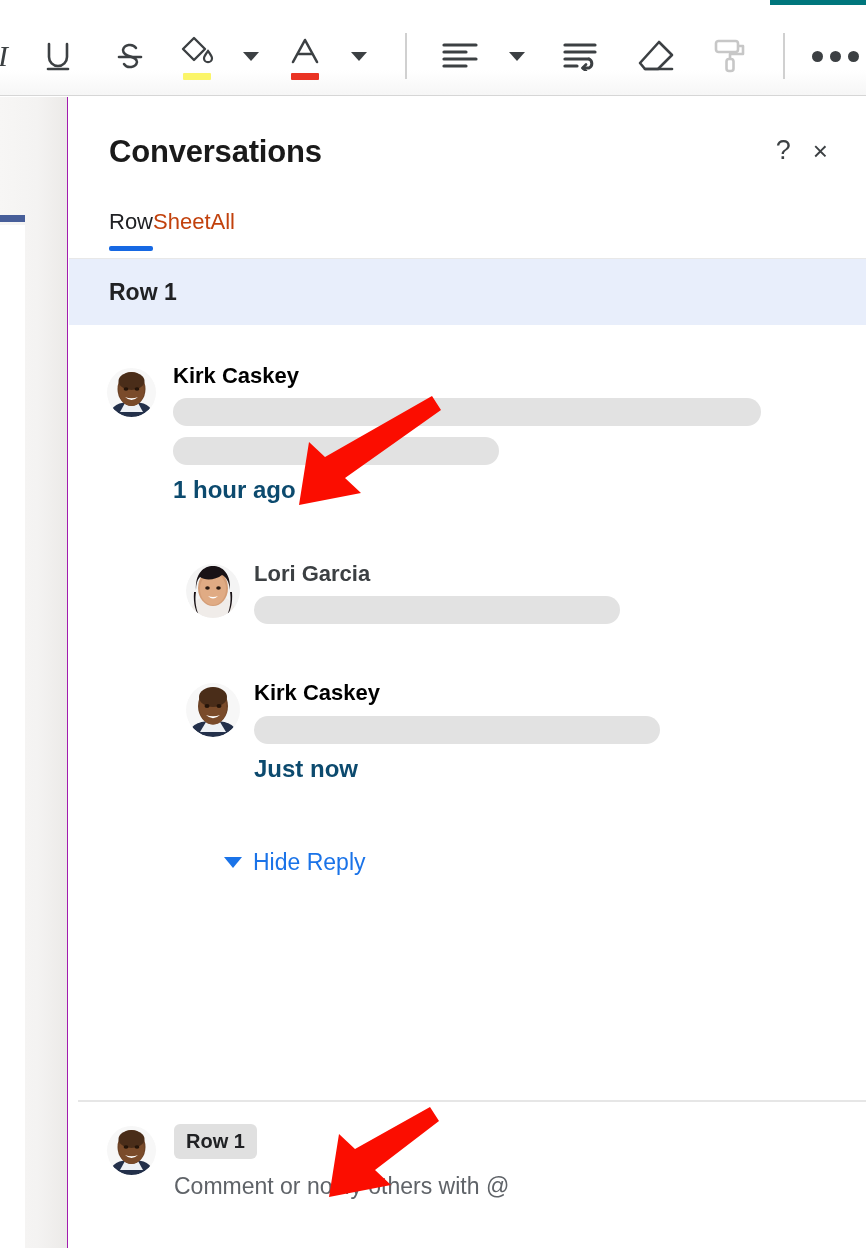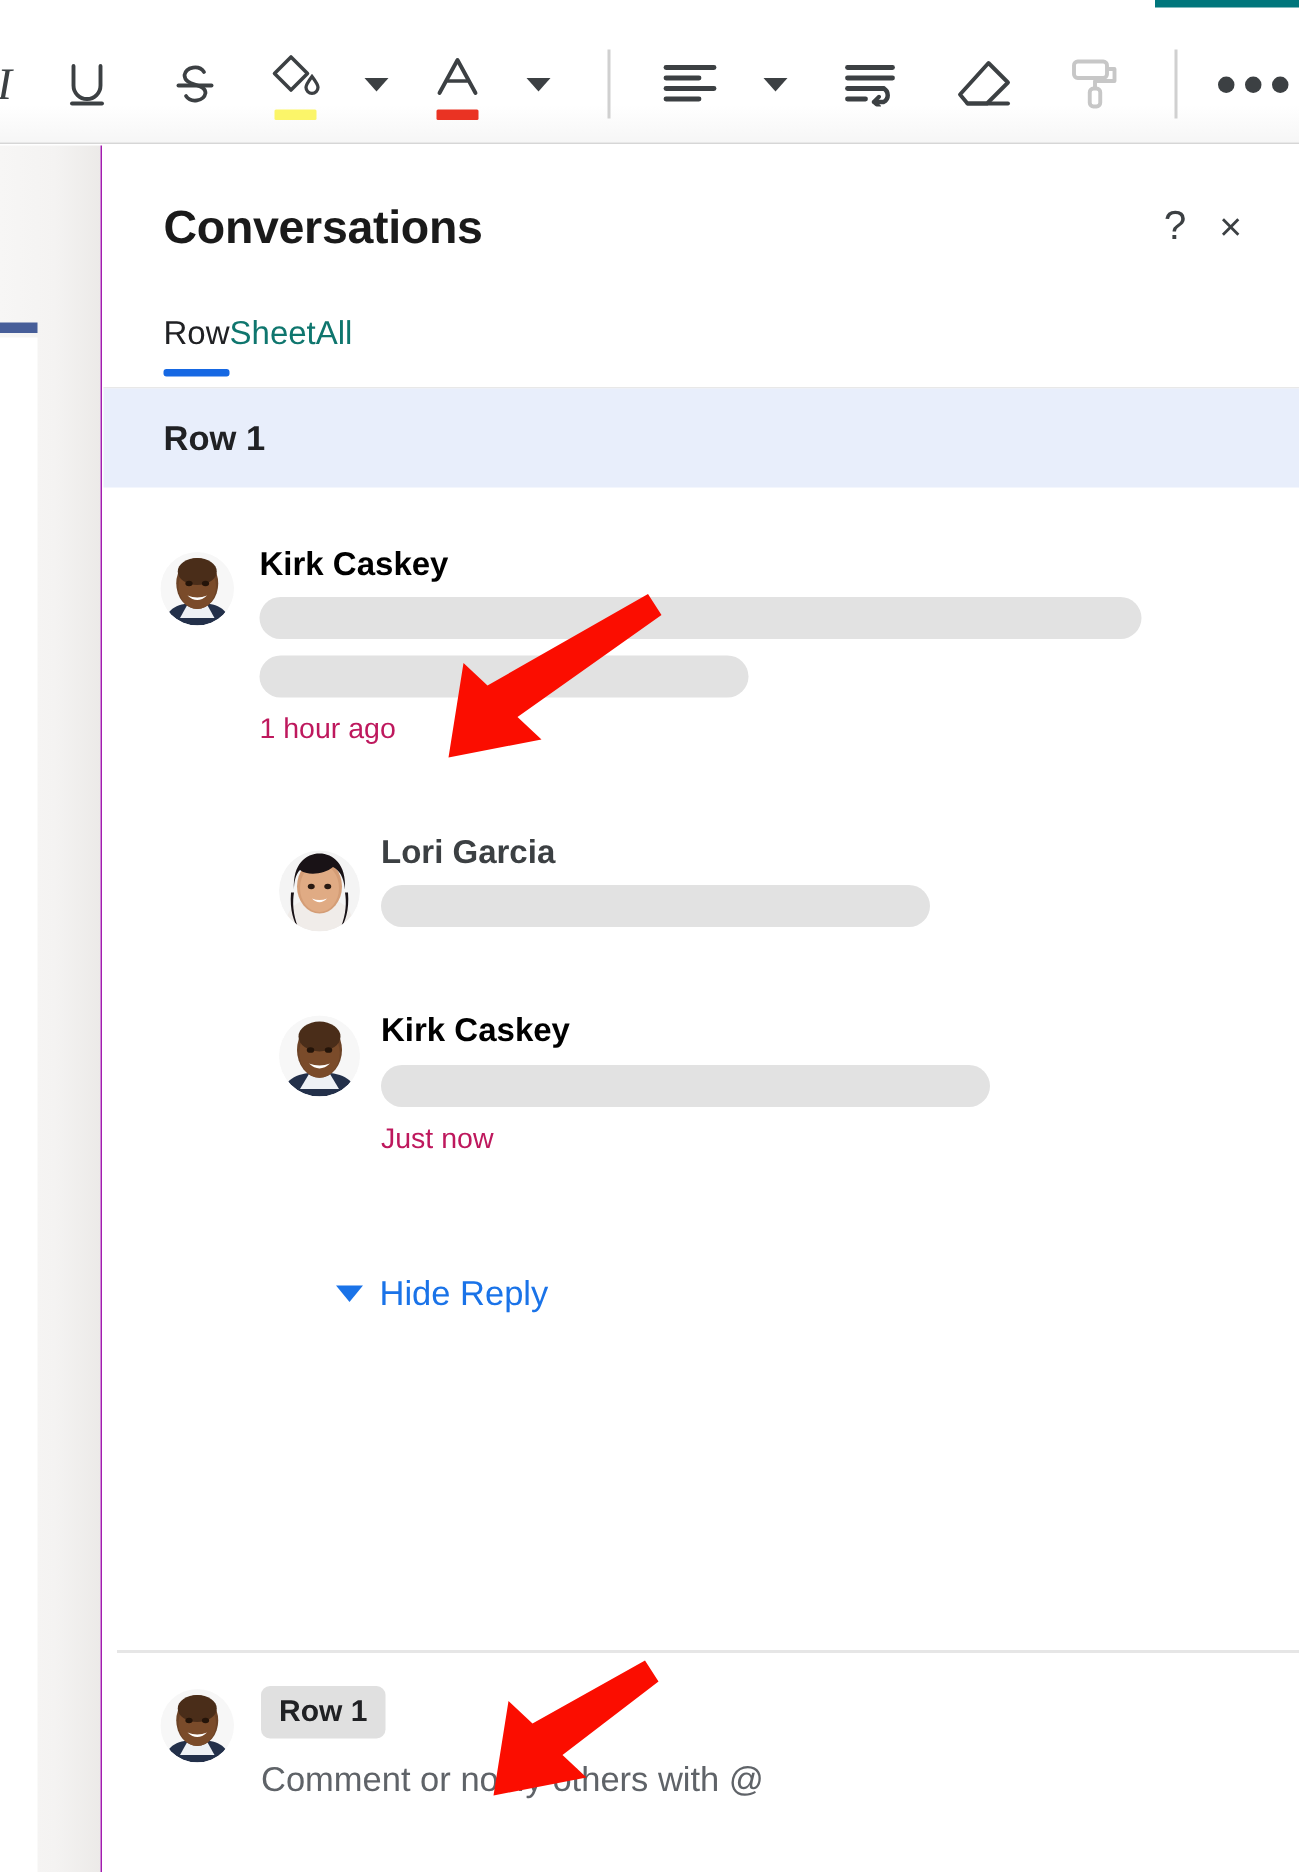--- a/index.html
+++ b/index.html
@@ -175,7 +175,7 @@
   .tab {
     position: relative;
     font-size: 22px;
-    color: #0f766e;
+    color: #c2410c;
     padding-bottom: 16px;
   }
   .tab.active { color: #202124; }

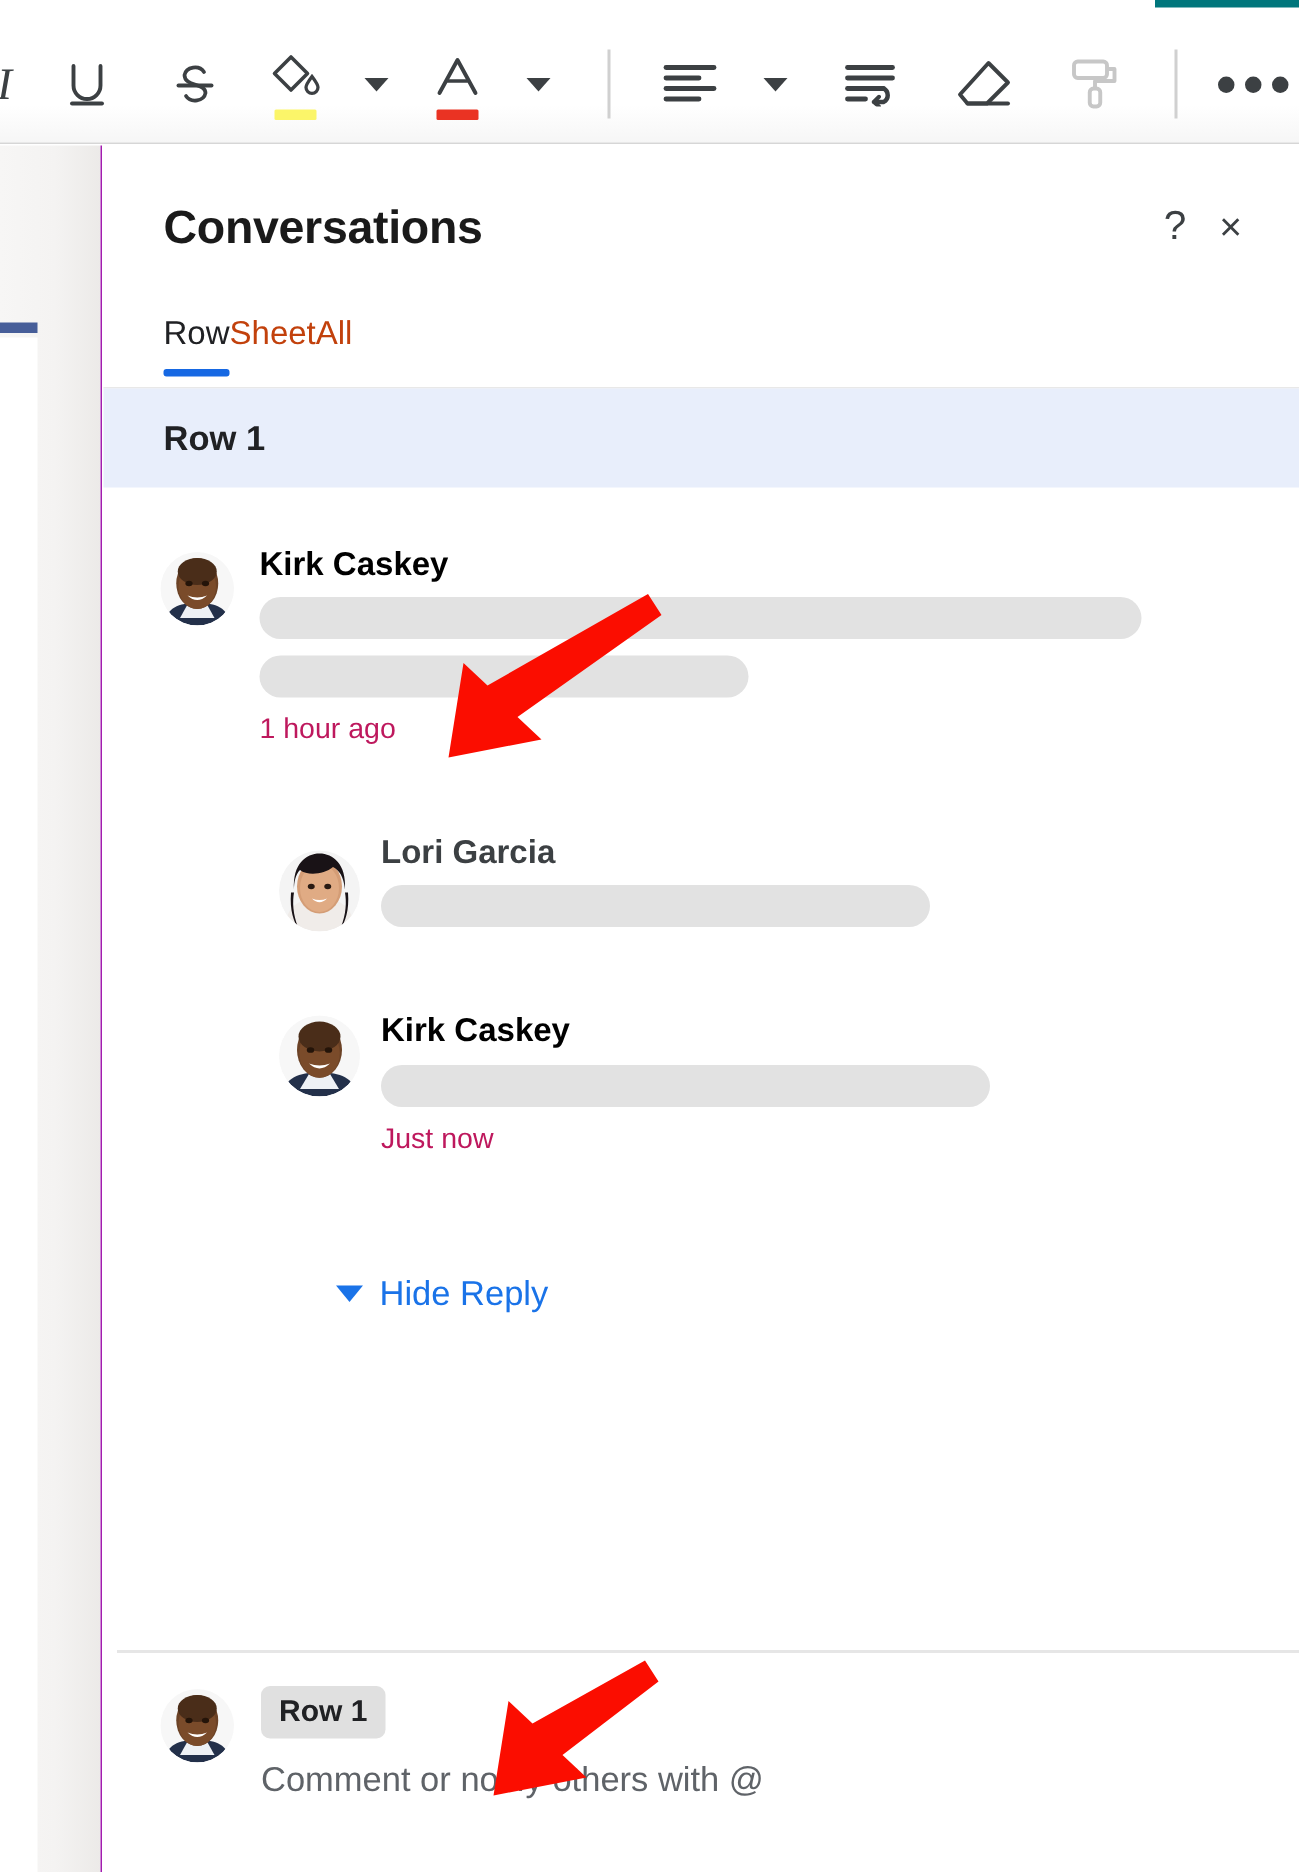--- a/index.html
+++ b/index.html
@@ -266,9 +266,10 @@
   .bar.w-d { width: 406px; }
 
   .stamp {
-    font-size: 19px;
-    color: #be185d;
+    font-size: 24px;
+    color: #0c4a6e;
     margin-top: 4px;
+    font-weight: bold;
   }
   .stamp.mt2 { margin-top: 10px; }
 

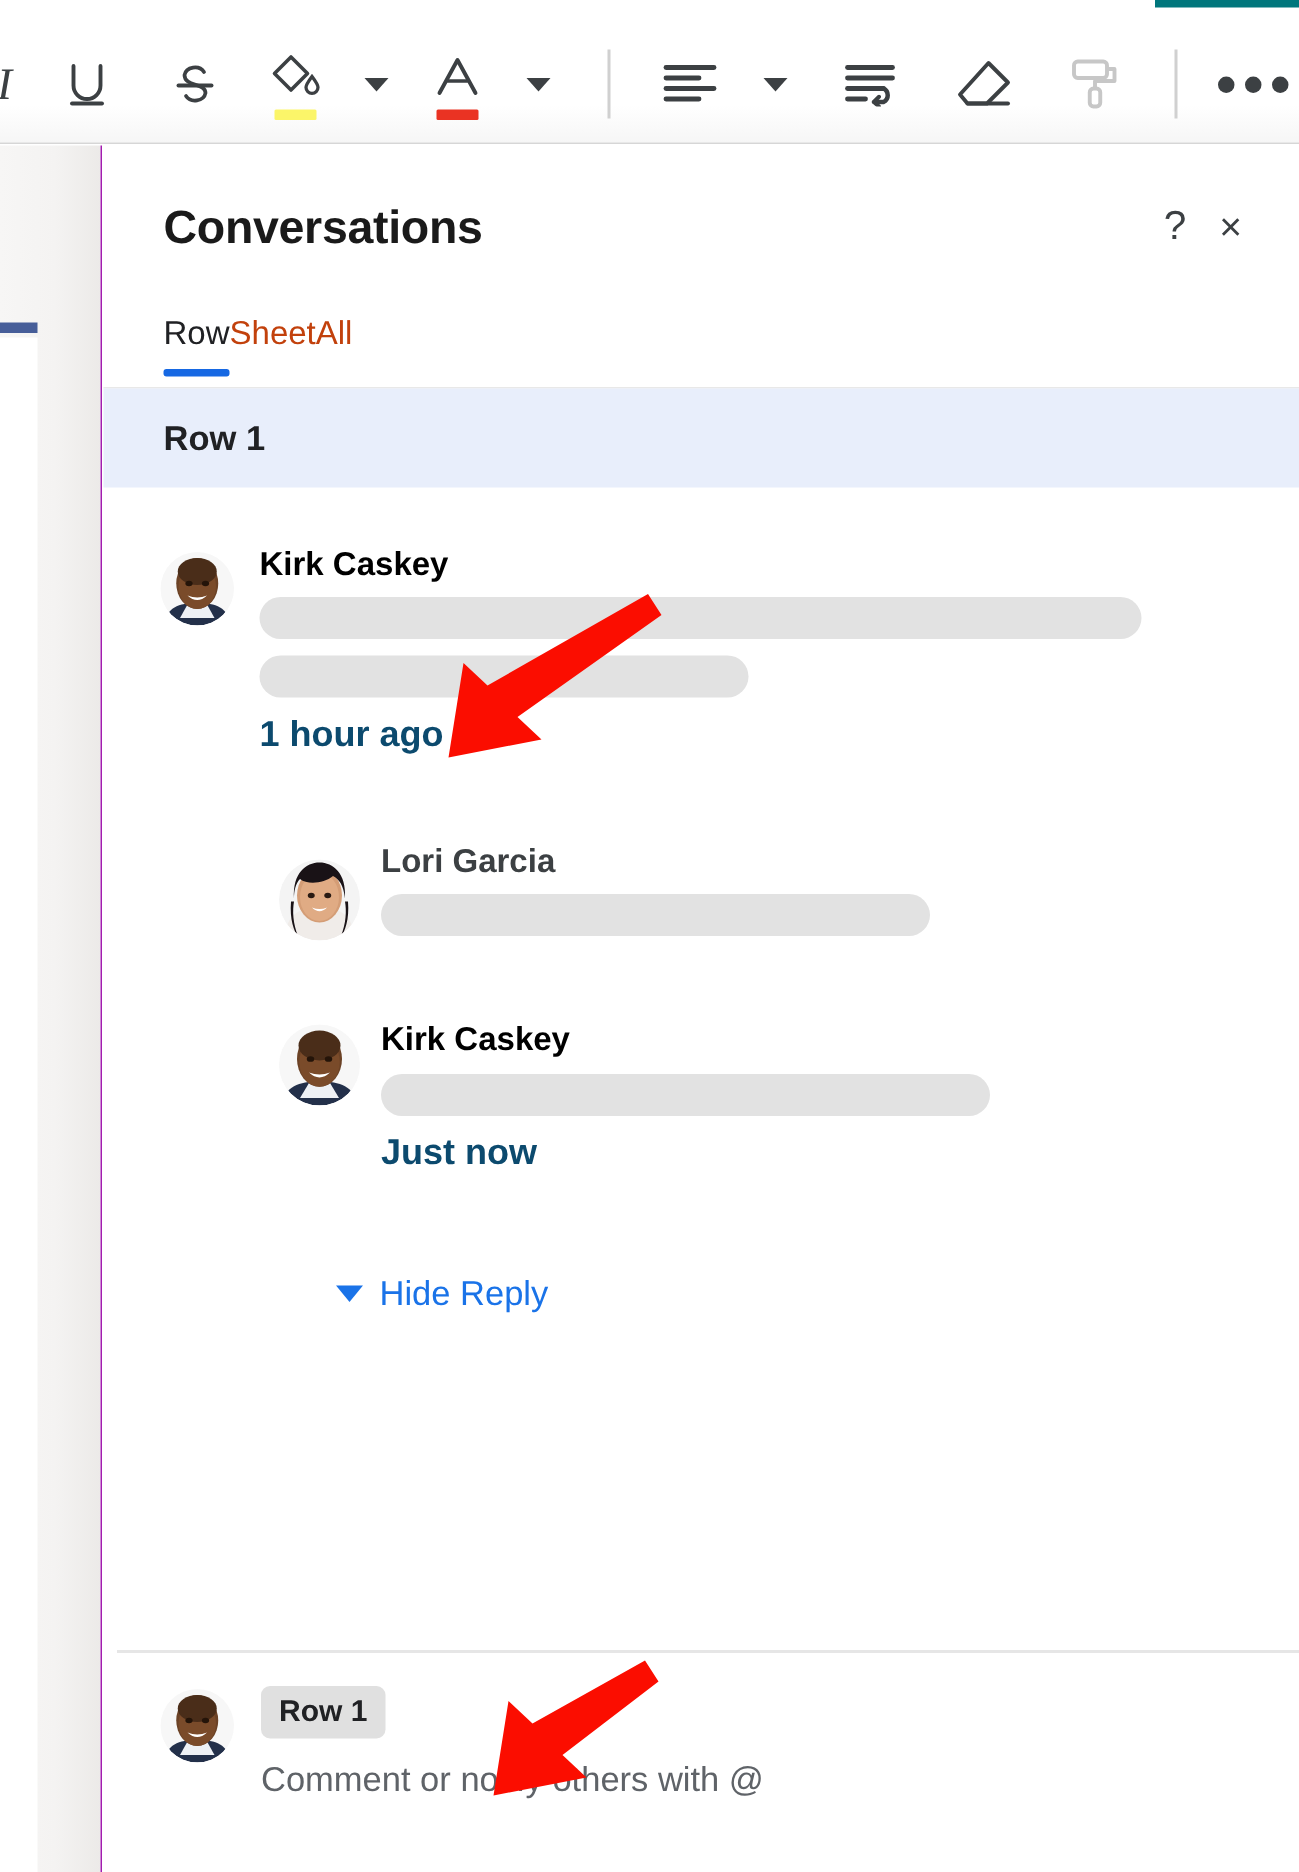--- a/index.html
+++ b/index.html
@@ -512,7 +512,7 @@
         <span class="txt">Hide Reply</span>
       </div>
 
-      <div class="msg msg-reply" style="margin-top:46px;align-items:center;">
+      <div class="msg msg-reply" style="margin-top:46px;">
         <div class="avatar mid">
           <svg width="54" height="54" viewBox="0 0 54 54" aria-hidden="true">
             <defs>

